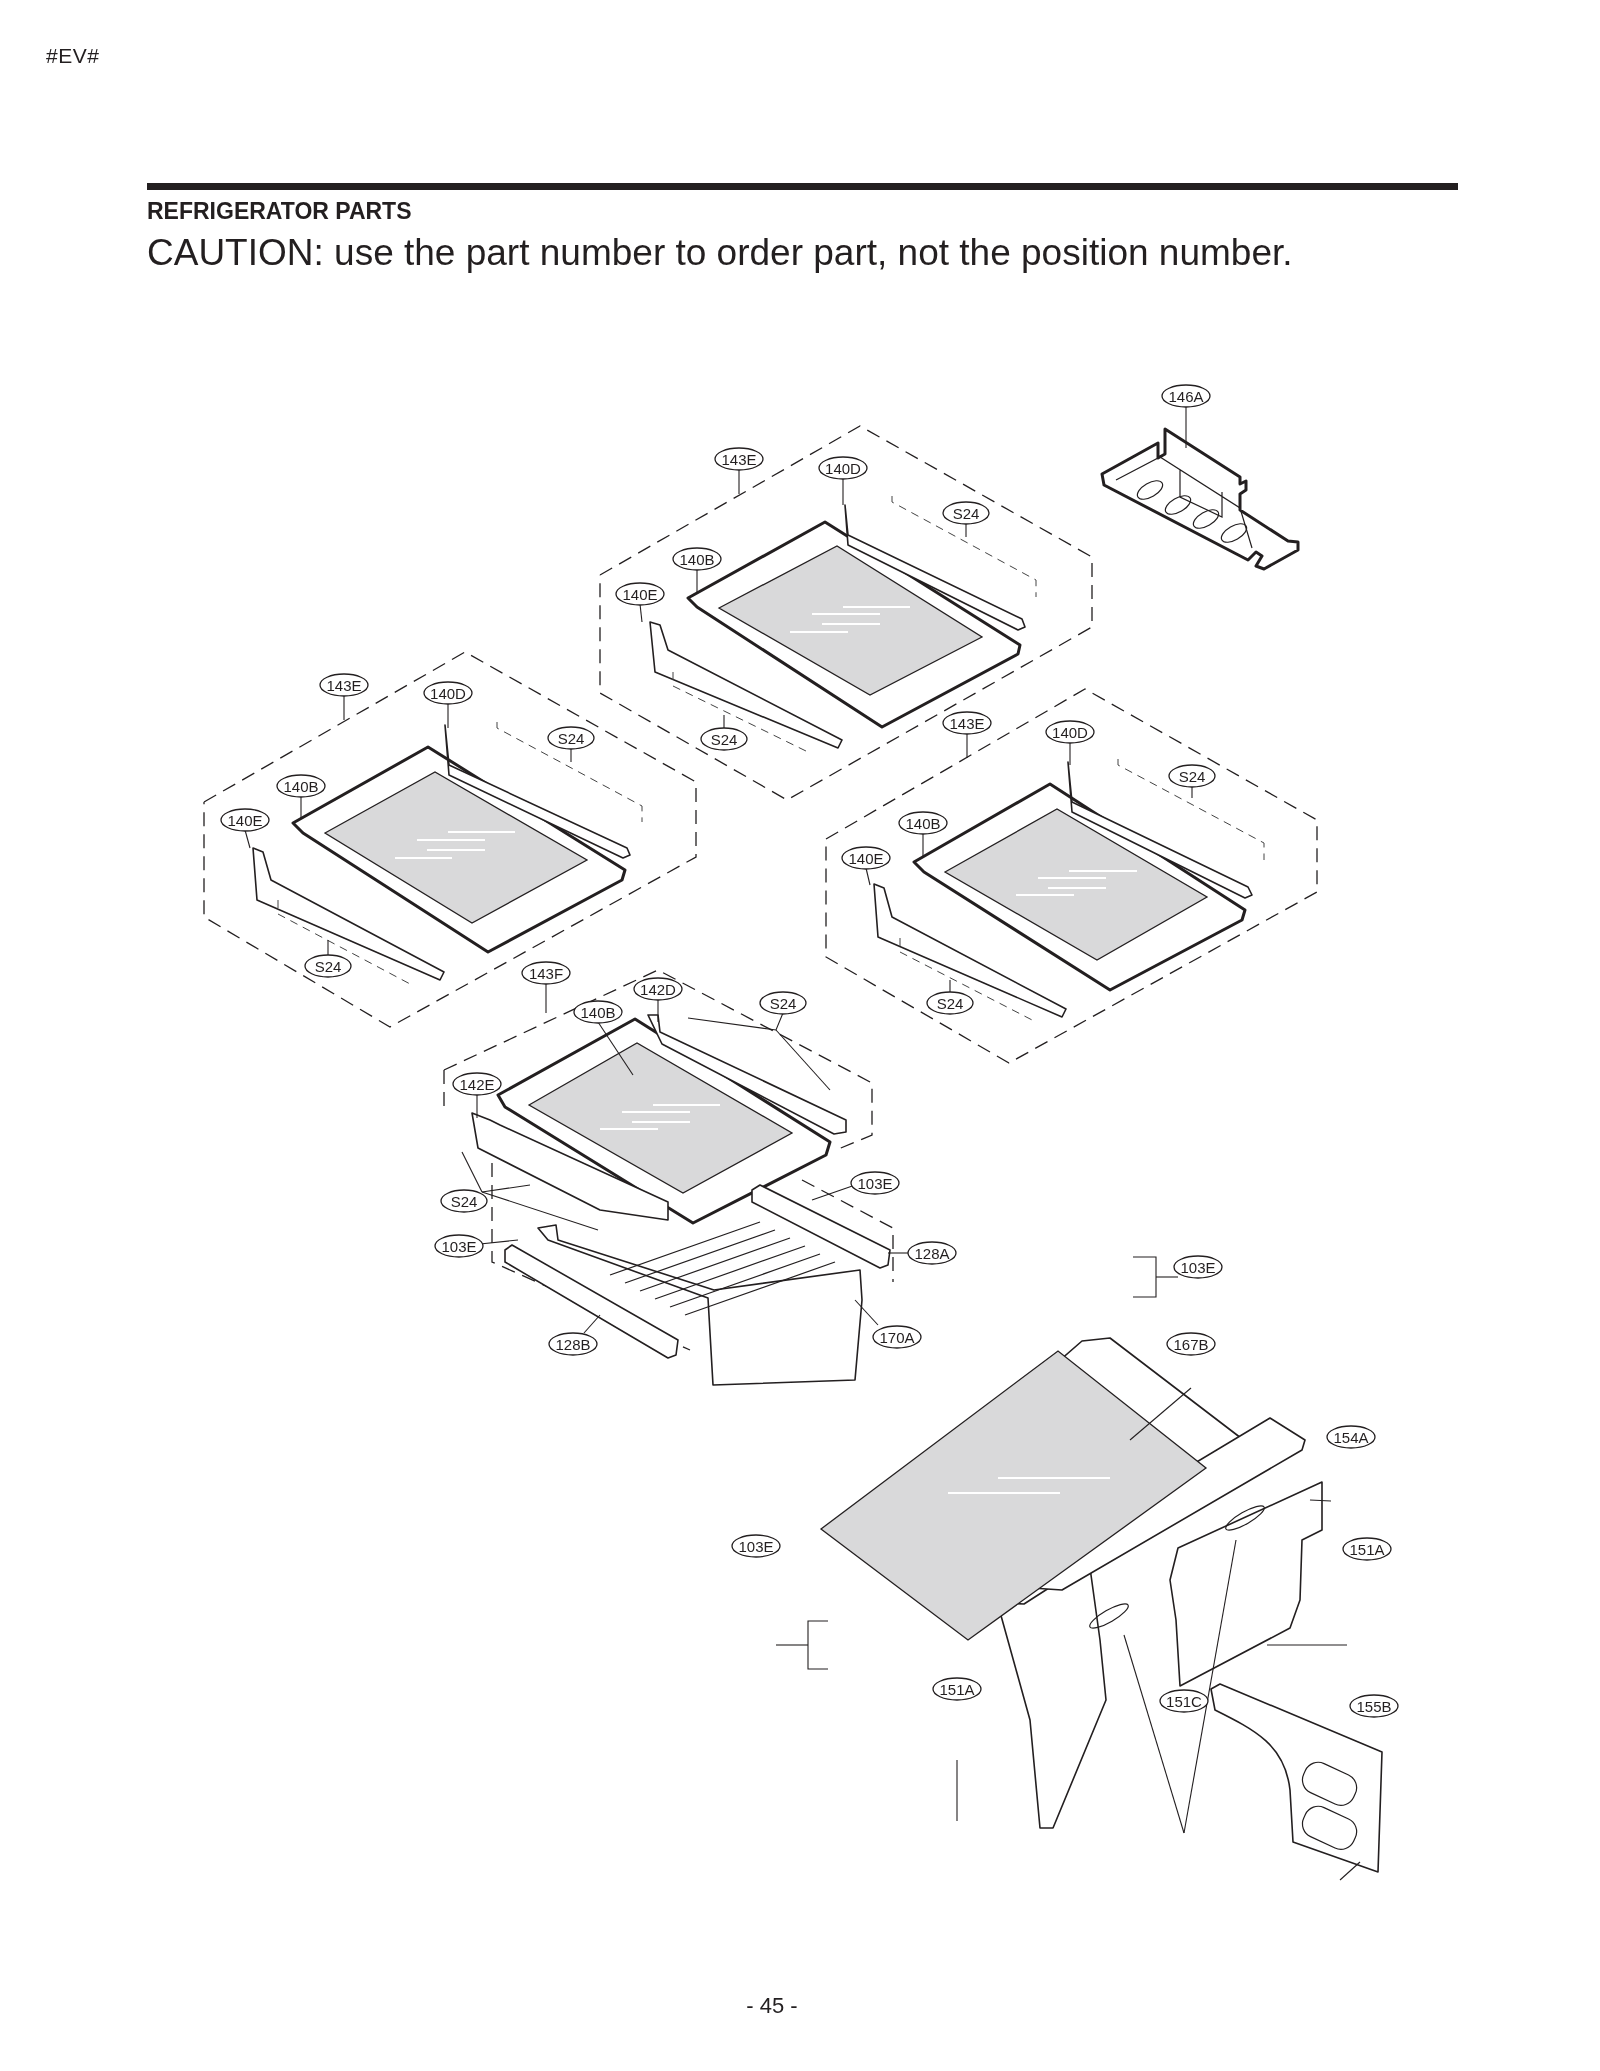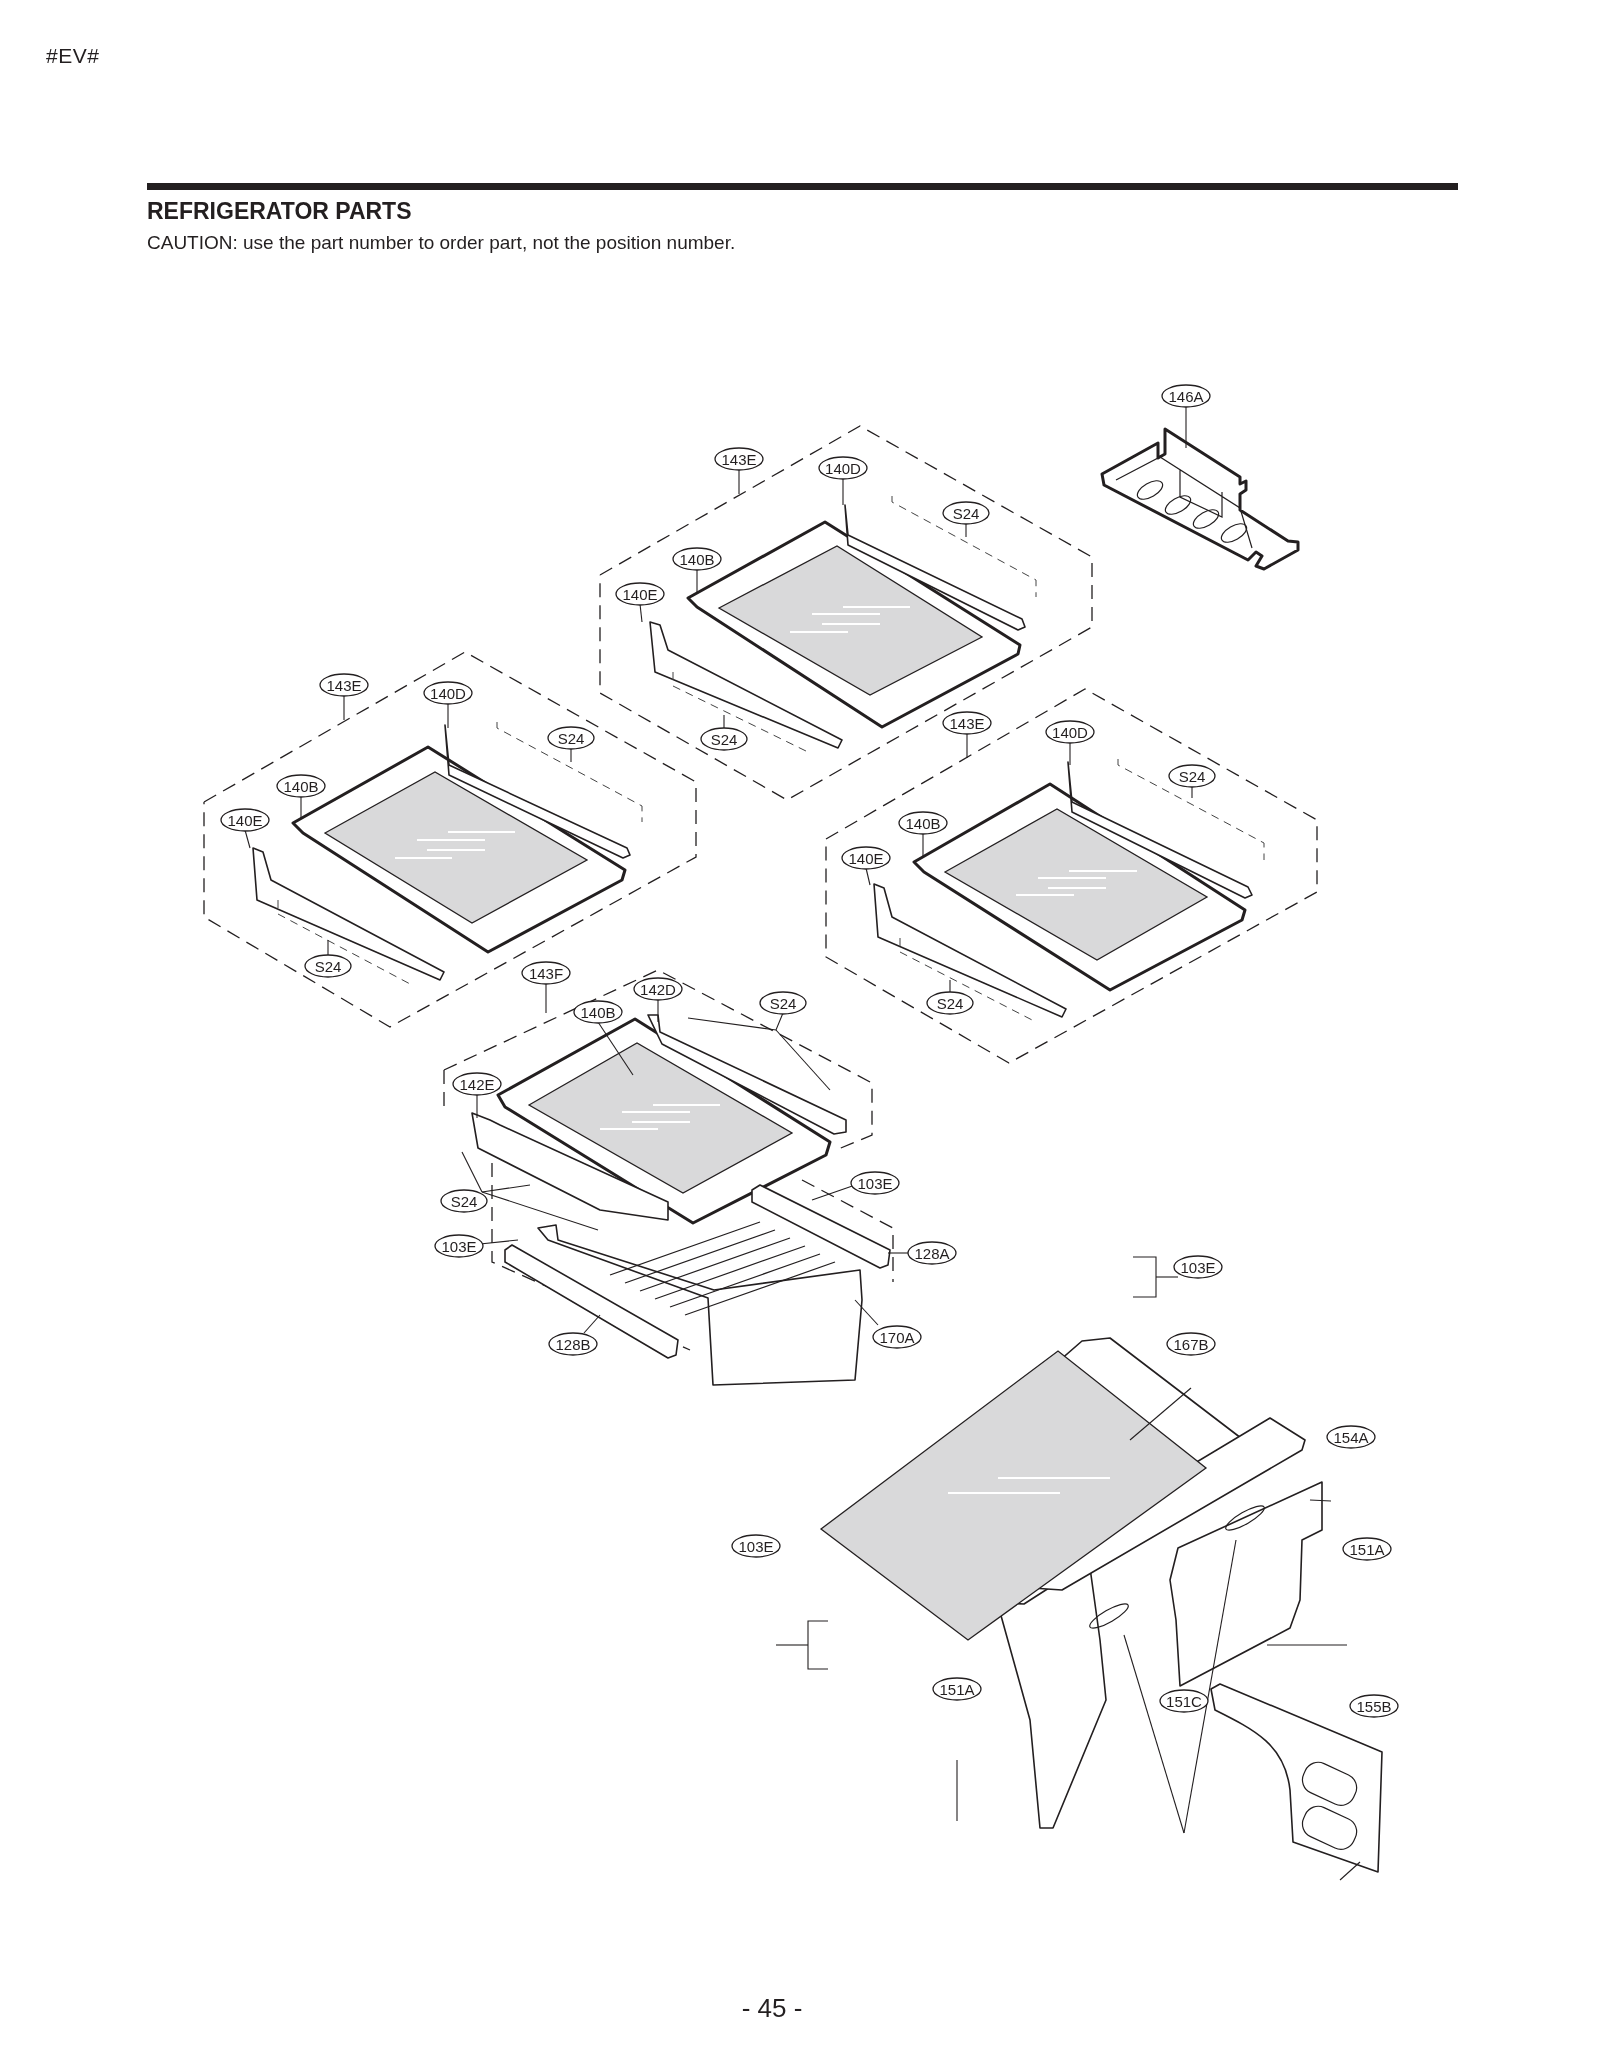--- a/index.html
+++ b/index.html
@@ -8,7 +8,7 @@
   .doc-code { position: absolute; left: 46px; top: 44px; font-size: 21px; letter-spacing: 0.5px; }
   .rule { position: absolute; left: 147px; top: 183px; width: 1311px; height: 7px; background: #231f20; }
   .title { position: absolute; left: 147px; top: 198px; font-size: 23px; font-weight: bold; white-space: nowrap; }
-  .caution { position: absolute; left: 147px; top: 232px; font-size: 19px; white-space: nowrap; }
+  .caution { position: absolute; left: 147px; top: 232px; font-size: 37px; white-space: nowrap; }
   .page-num { position: absolute; left: 0; width: 1544px; top: 1993px; text-align: center; font-size: 26px; }
   svg.diagram { position: absolute; left: 0; top: 0; }
   .dash { fill: none; stroke: #231f20; stroke-width: 1.3; stroke-dasharray: 14 8; }

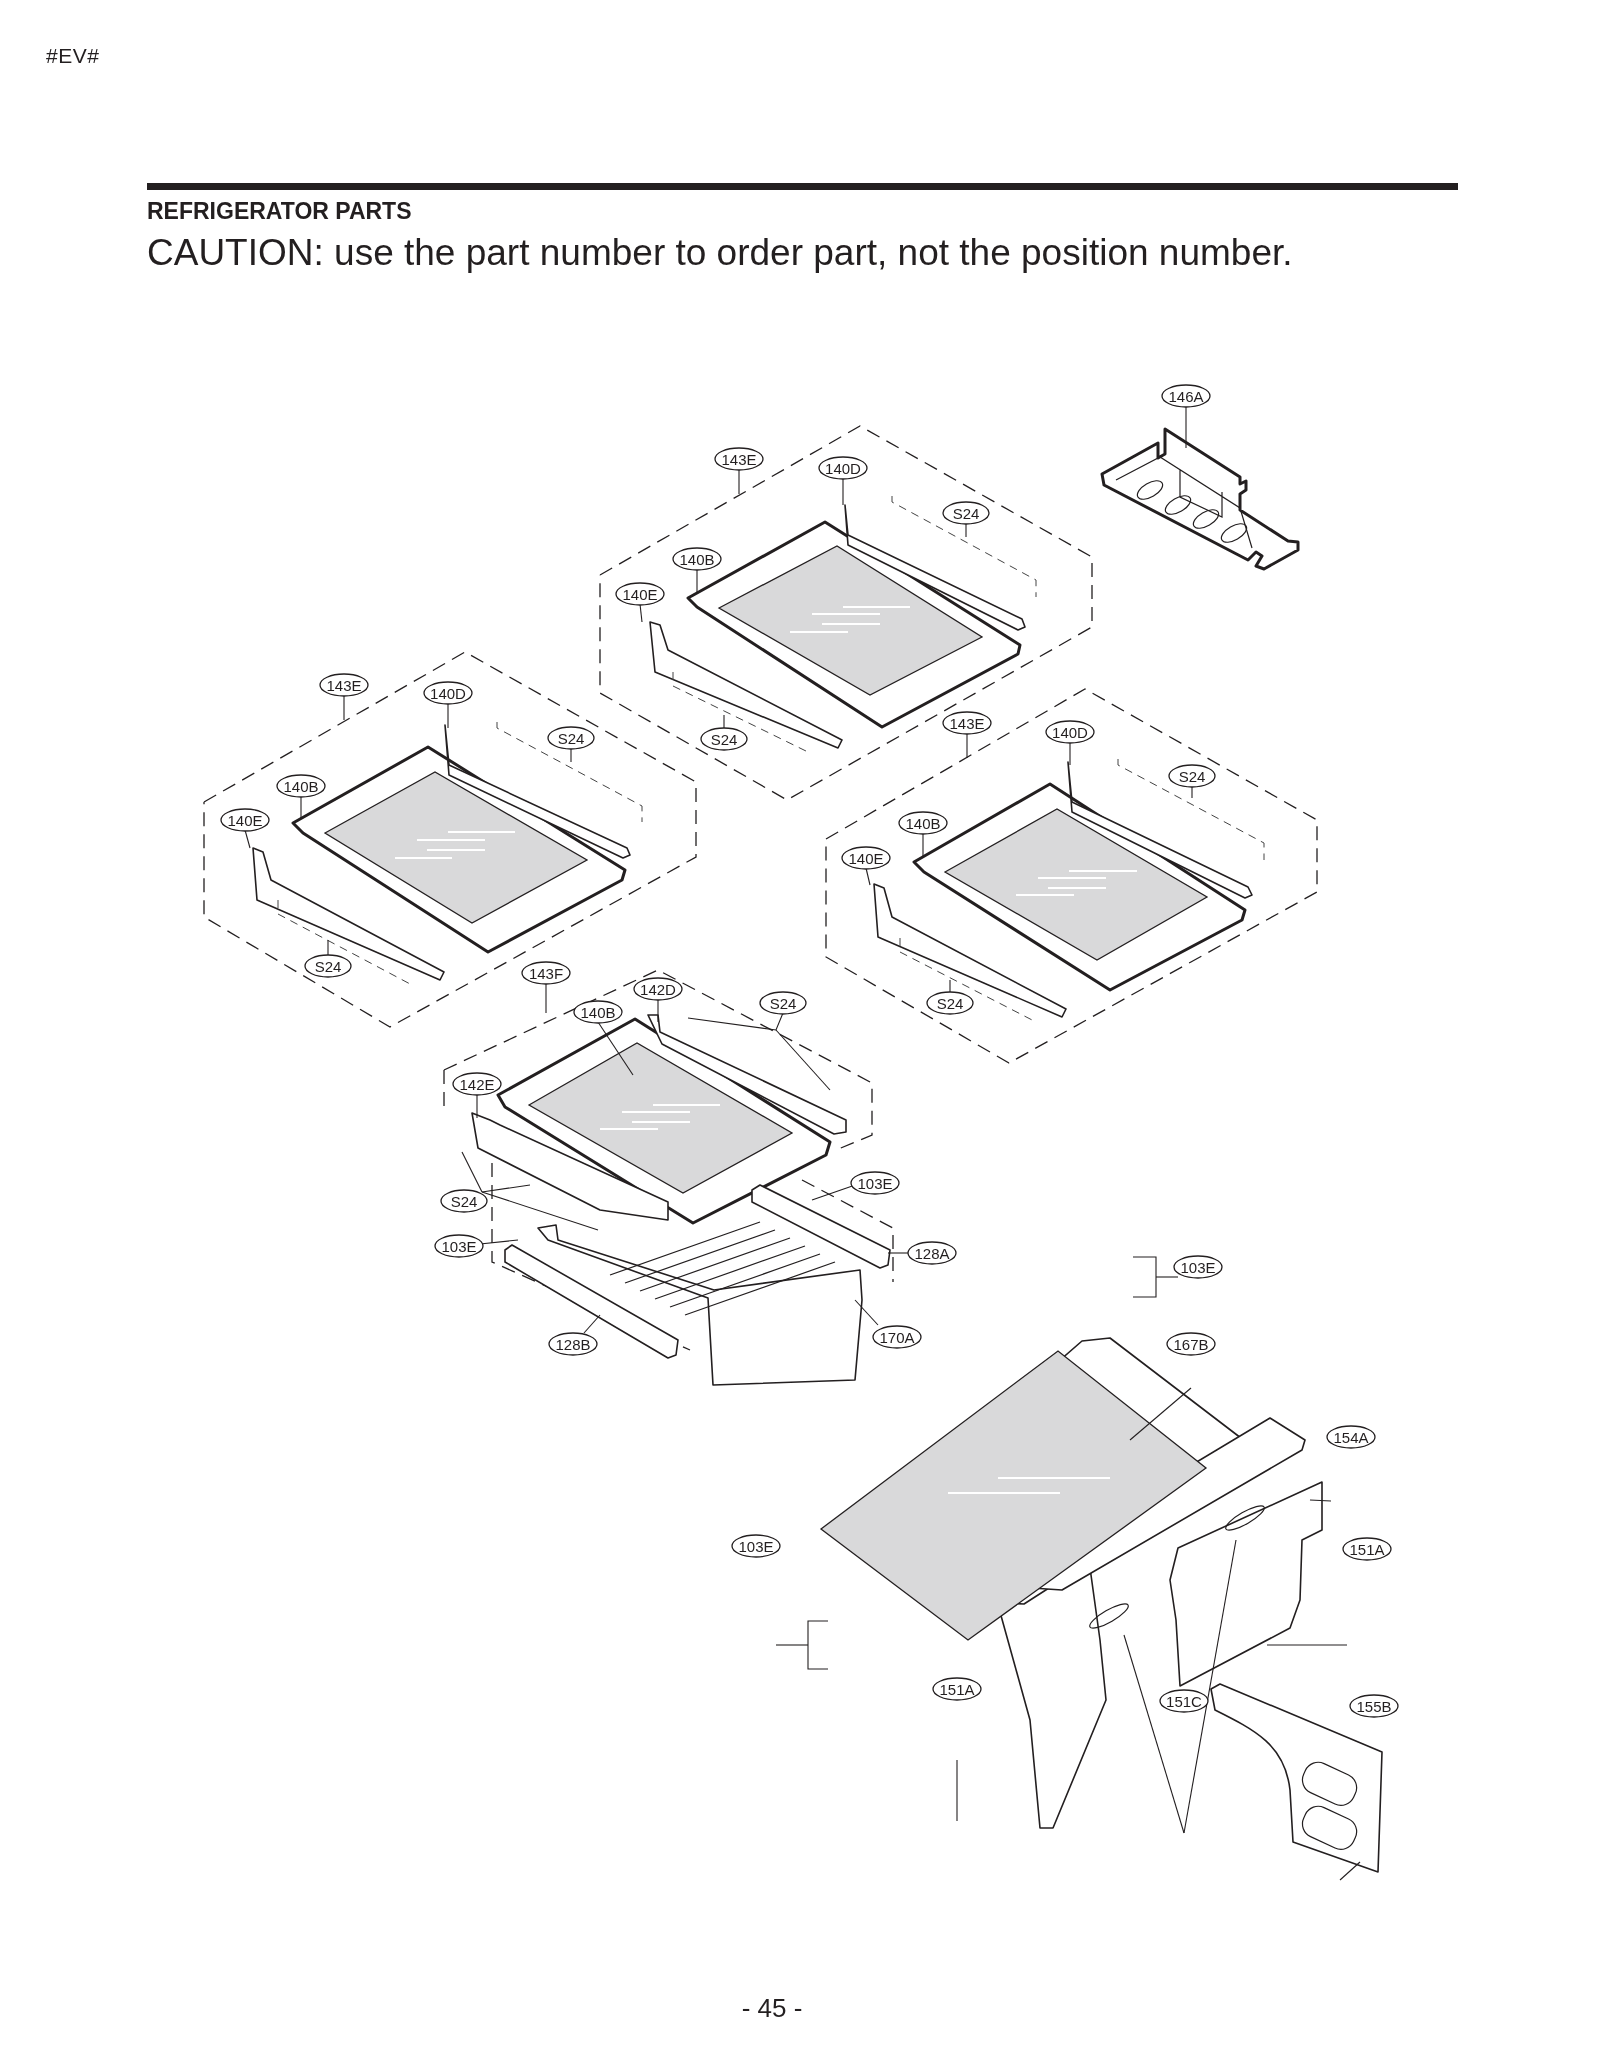--- a/index.html
+++ b/index.html
@@ -9,7 +9,7 @@
   .rule { position: absolute; left: 147px; top: 183px; width: 1311px; height: 7px; background: #231f20; }
   .title { position: absolute; left: 147px; top: 198px; font-size: 23px; font-weight: bold; white-space: nowrap; }
   .caution { position: absolute; left: 147px; top: 232px; font-size: 37px; white-space: nowrap; }
-  .page-num { position: absolute; left: 0; width: 1544px; top: 1993px; text-align: center; font-size: 26px; }
+  .page-num { position: absolute; left: 0; width: 1544px; top: 1993px; text-align: center; font-size: 22px; }
   svg.diagram { position: absolute; left: 0; top: 0; }
   .dash { fill: none; stroke: #231f20; stroke-width: 1.3; stroke-dasharray: 14 8; }
   .dash-thin { fill: none; stroke: #444; stroke-width: 1; stroke-dasharray: 8 6; }

